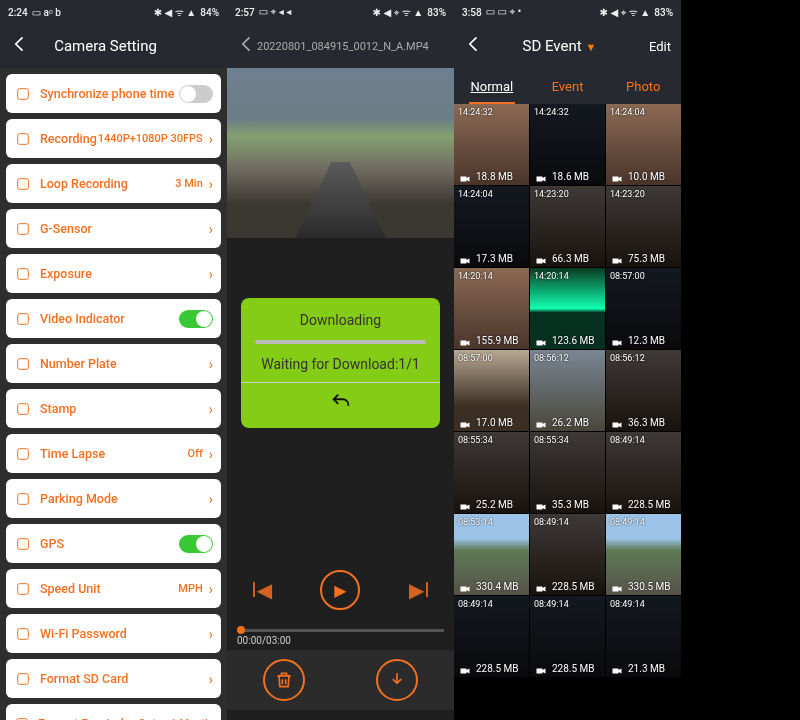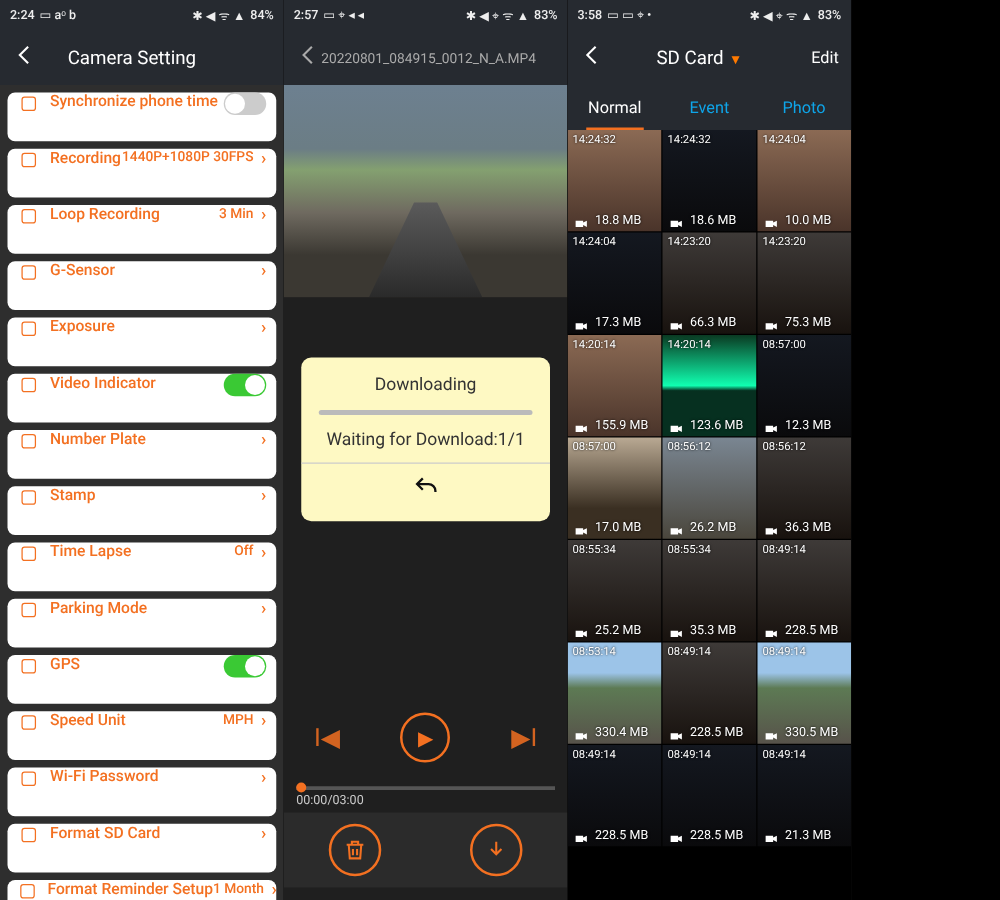--- a/index.html
+++ b/index.html
@@ -401,7 +401,7 @@
         </svg>
     </span>
     <span class="title">
-      <span>SD Card</span><span class="tri">▼</span>
+      <span>SD Event</span><span class="tri">▼</span>
     </span>
     <span class="action">Edit</span>
   </div>

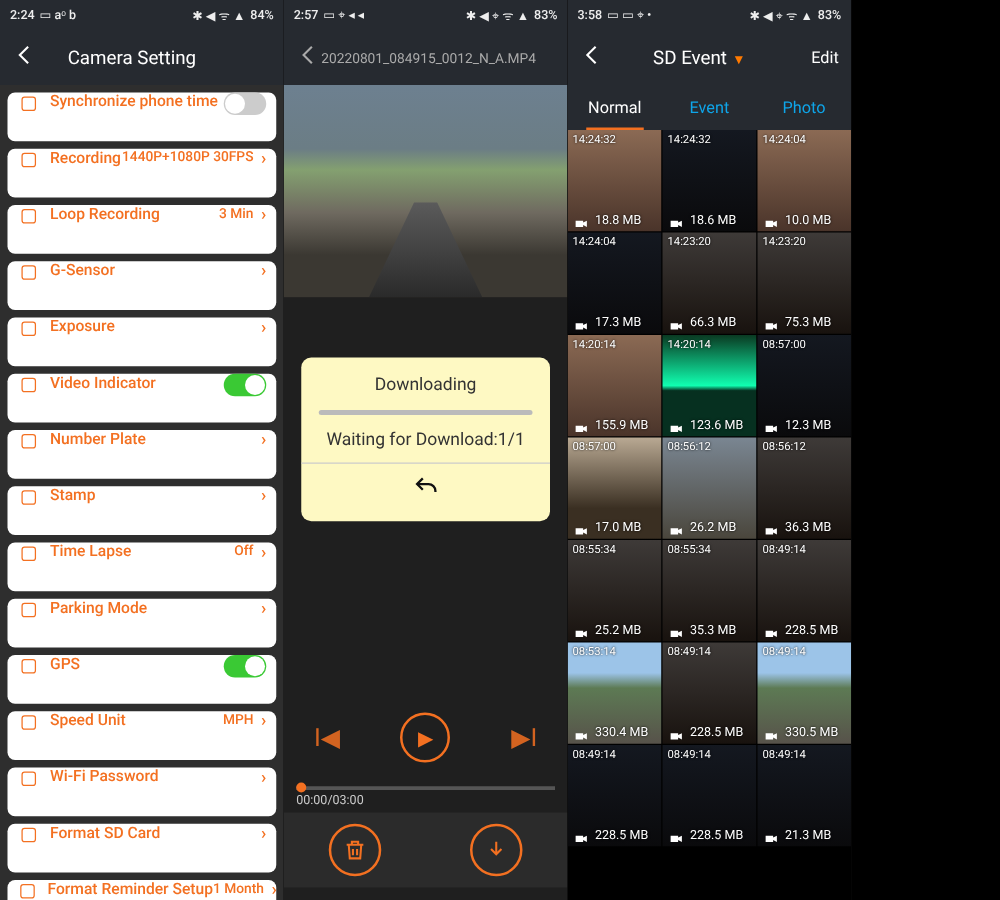--- a/index.html
+++ b/index.html
@@ -59,7 +59,7 @@
     height: 39px;
     margin-bottom: 6px;
     display: flex;
-    align-items: flex-start;
+    align-items: center;
     padding: 0 8px;
     color: #f37021;
     font-size: 12.5px;

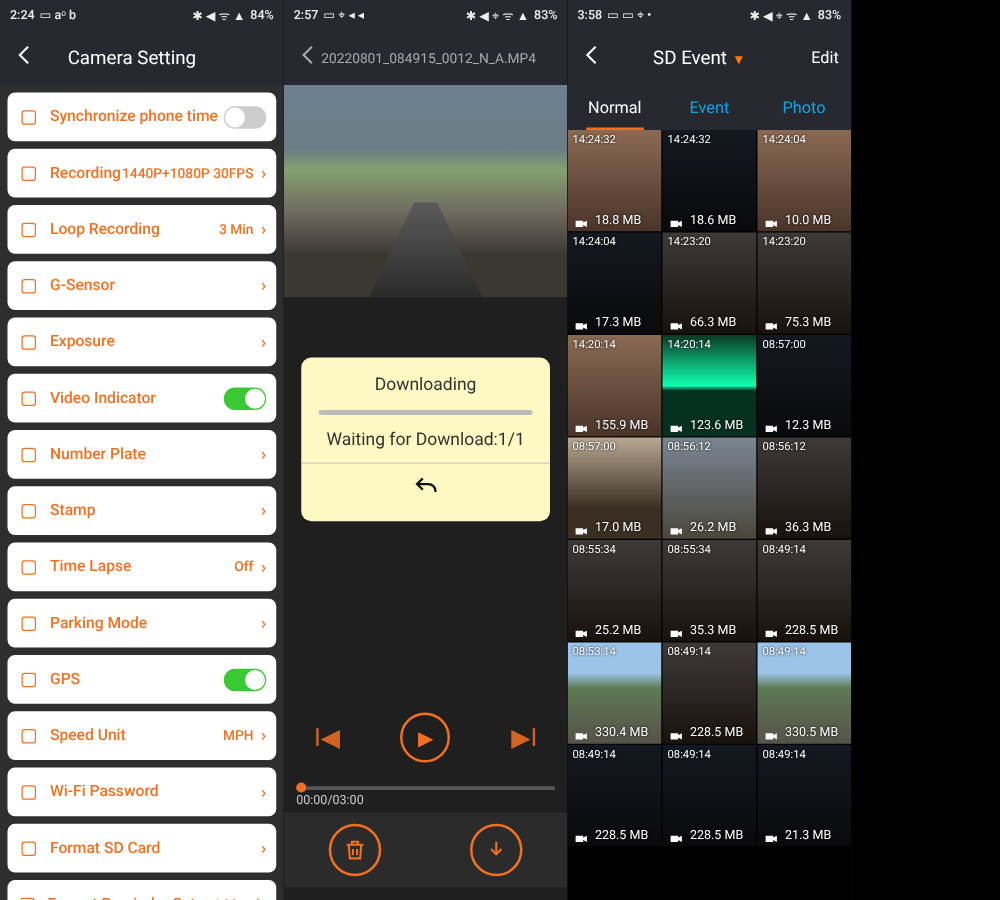--- a/index.html
+++ b/index.html
@@ -130,7 +130,7 @@
     display:flex; background:#262a30; height:36px;
   }
   .tabs .tab { flex:1; color:#0ea5e9; font-size:13px; display:flex; align-items:center; justify-content:center; position:relative; }
-  .tabs .tab.active { color:#fff; }
+  .tabs .tab.active { color:#fff;text-decoration:underline; }
   .tabs .tab.active::after { content:""; position:absolute; left:20%; right:20%; bottom:0; height:2px; background:#f37021; }
   .grid {
     flex:1; display:grid; grid-template-columns:repeat(3,1fr); gap:1px; background:#000; overflow:hidden;

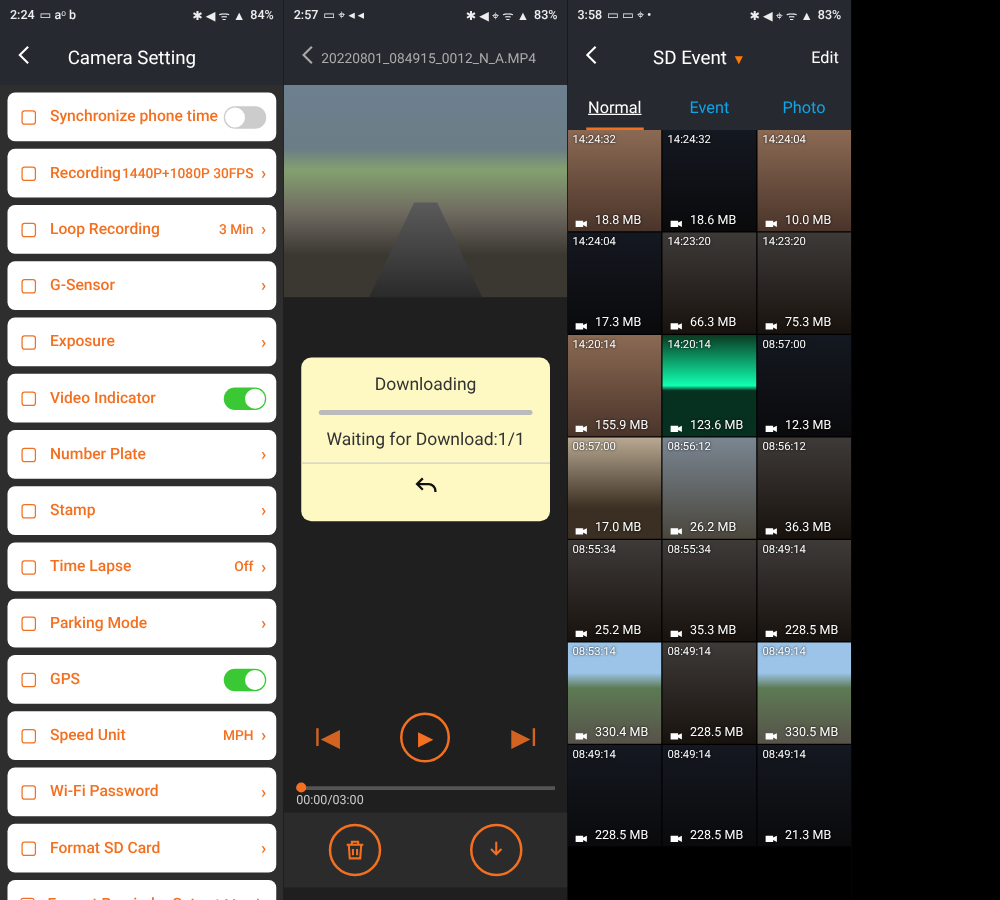--- a/index.html
+++ b/index.html
@@ -129,7 +129,7 @@
   .tabs {
     display:flex; background:#262a30; height:36px;
   }
-  .tabs .tab { flex:1; color:#0ea5e9; font-size:13px; display:flex; align-items:center; justify-content:center; position:relative; }
+  .tabs .tab { flex:1; color:#f97316; font-size:13px; display:flex; align-items:center; justify-content:center; position:relative; }
   .tabs .tab.active { color:#fff;text-decoration:underline; }
   .tabs .tab.active::after { content:""; position:absolute; left:20%; right:20%; bottom:0; height:2px; background:#f37021; }
   .grid {

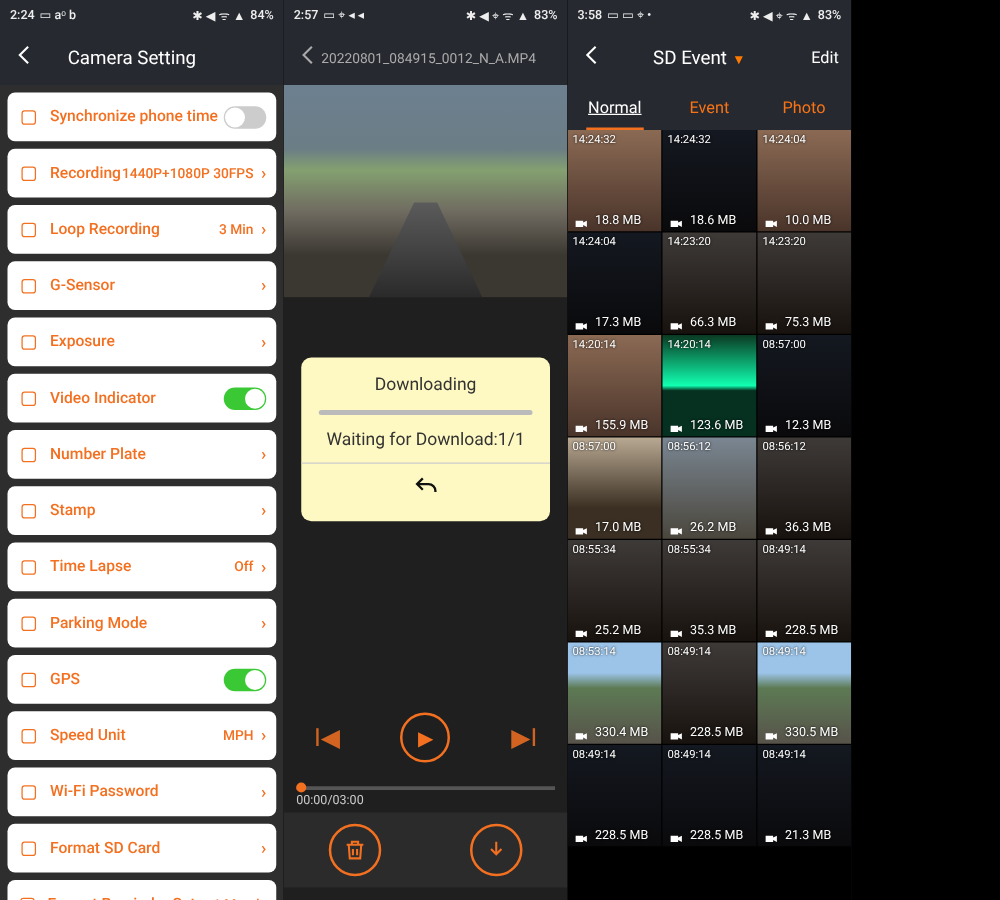--- a/index.html
+++ b/index.html
@@ -95,8 +95,8 @@
   }
   .below-video { flex:1; background:#1f1f1f; position:relative; }
   .dialog {
-    position:absolute; left:14px; right:14px; top:48px;
-    background:#fef9c3; border-radius:8px; padding:14px 14px 10px; color:#333;
+    position:absolute; left:14px; right:14px; top:60px;
+    background:#84cc16; border-radius:8px; padding:14px 14px 10px; color:#333;
     text-align:center; font-size:14px;
   }
   .dialog .progress { height:4px; background:#bbb; margin:12px 0; border-radius:2px; }

